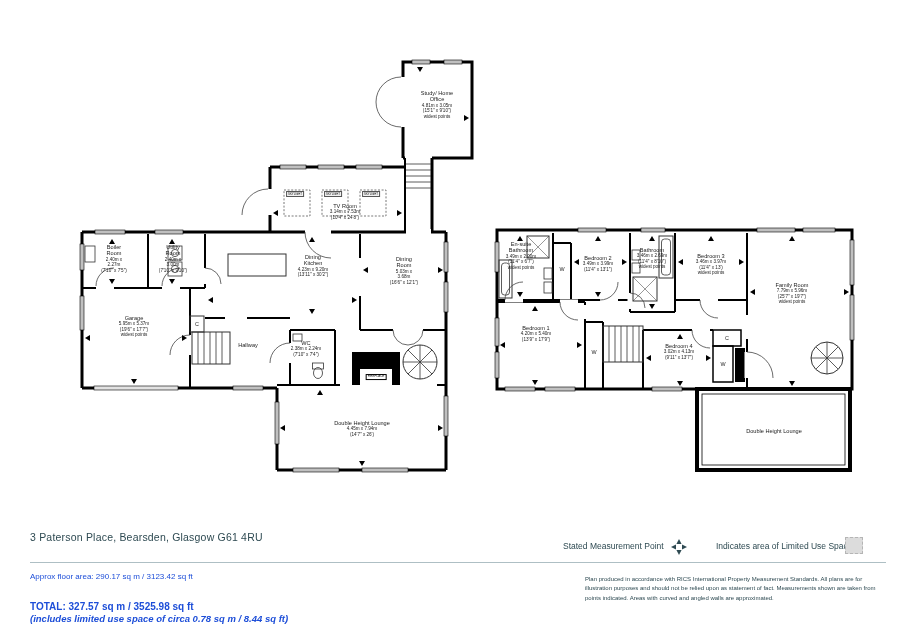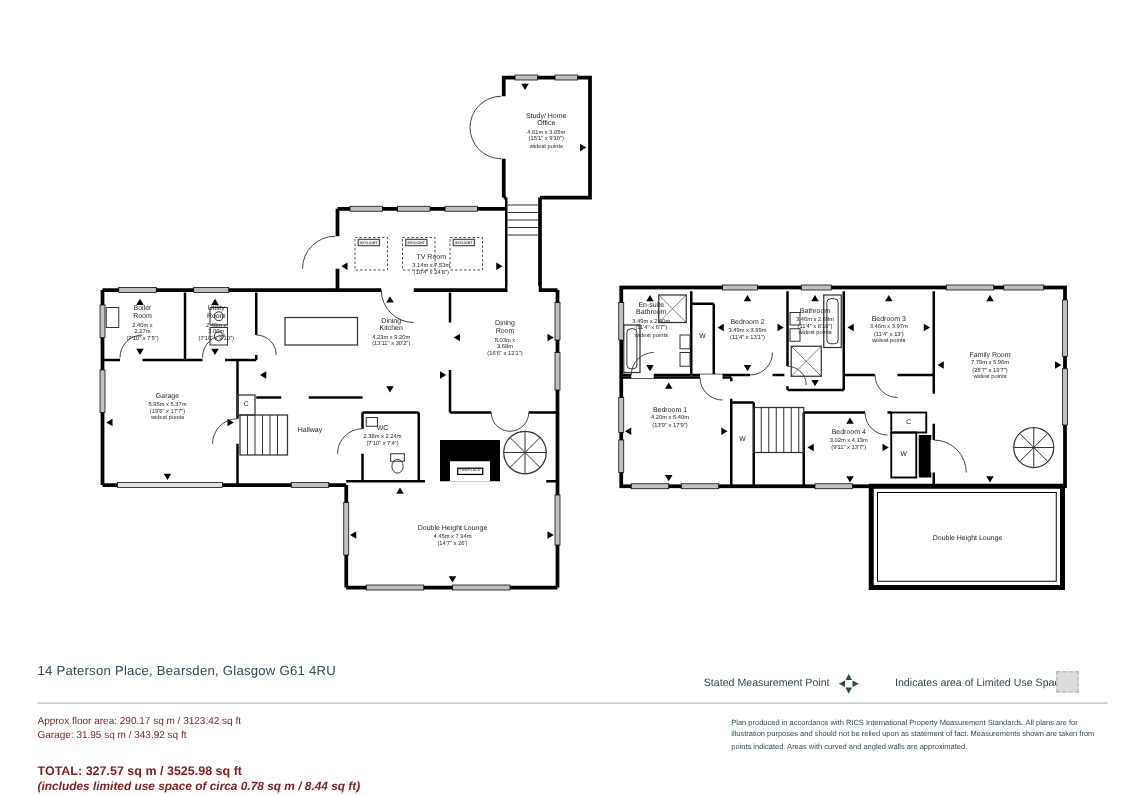--- a/index.html
+++ b/index.html
@@ -379,7 +379,7 @@
   </div>
 </div>
 
-<div class="addr">14 Paterson Place, Bearsden, Glasgow G61 4RU</div>
+<div class="addr">3 Paterson Place, Bearsden, Glasgow G61 4RU</div>
 
 <div class="legend-label" style="left:563px">Stated Measurement Point</div>
 <svg class="mp-icon" width="20" height="20" viewBox="0 0 20 20">

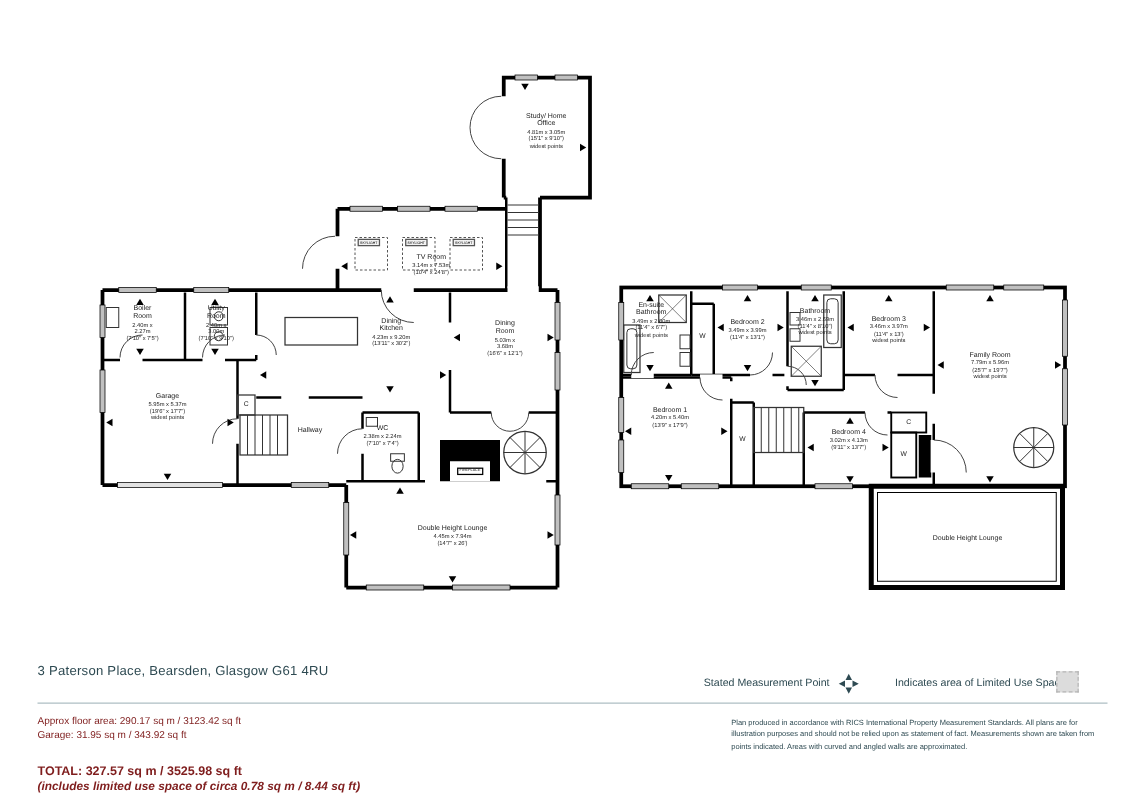--- a/index.html
+++ b/index.html
@@ -14,7 +14,7 @@
   .addr{position:absolute;left:30px;top:531px;font-size:10.5px;letter-spacing:0.2px;color:#2e4a52;}
   .legend-label{position:absolute;top:541px;font-size:8.5px;color:#2e4a52;}
   .divider{position:absolute;left:30px;top:562px;width:856px;border-top:1px solid #aebfc4;}
-  .areas{position:absolute;left:30px;top:571px;color:#7f1d1d;}
+  .areas{position:absolute;left:30px;top:571px;color:#1d4ed8;}
   .areas .a{display:block;font-size:8px;line-height:1.38;}
   .areas .tot{display:block;font-size:10px;font-weight:bold;margin-top:18px;line-height:1.3;}
   .areas .lim{display:block;font-size:9.5px;font-weight:bold;line-height:1.35;font-style:italic;}

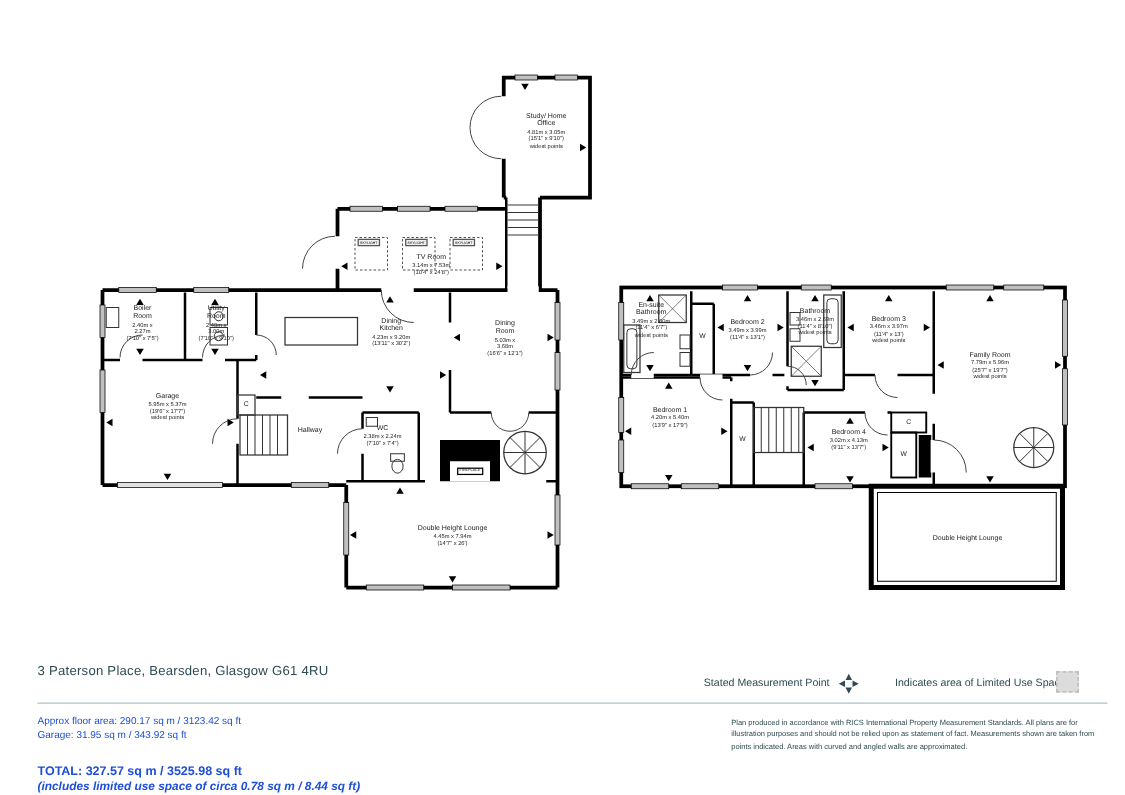--- a/index.html
+++ b/index.html
@@ -397,7 +397,6 @@
 
 <div class="areas">
   <span class="a">Approx floor area: 290.17 sq m / 3123.42 sq ft</span>
-  <span class="a">Garage: 31.95 sq m / 343.92 sq ft</span>
   <span class="tot">TOTAL: 327.57 sq m / 3525.98 sq ft</span>
   <span class="lim">(includes limited use space of circa 0.78 sq m / 8.44 sq ft)</span>
 </div>

